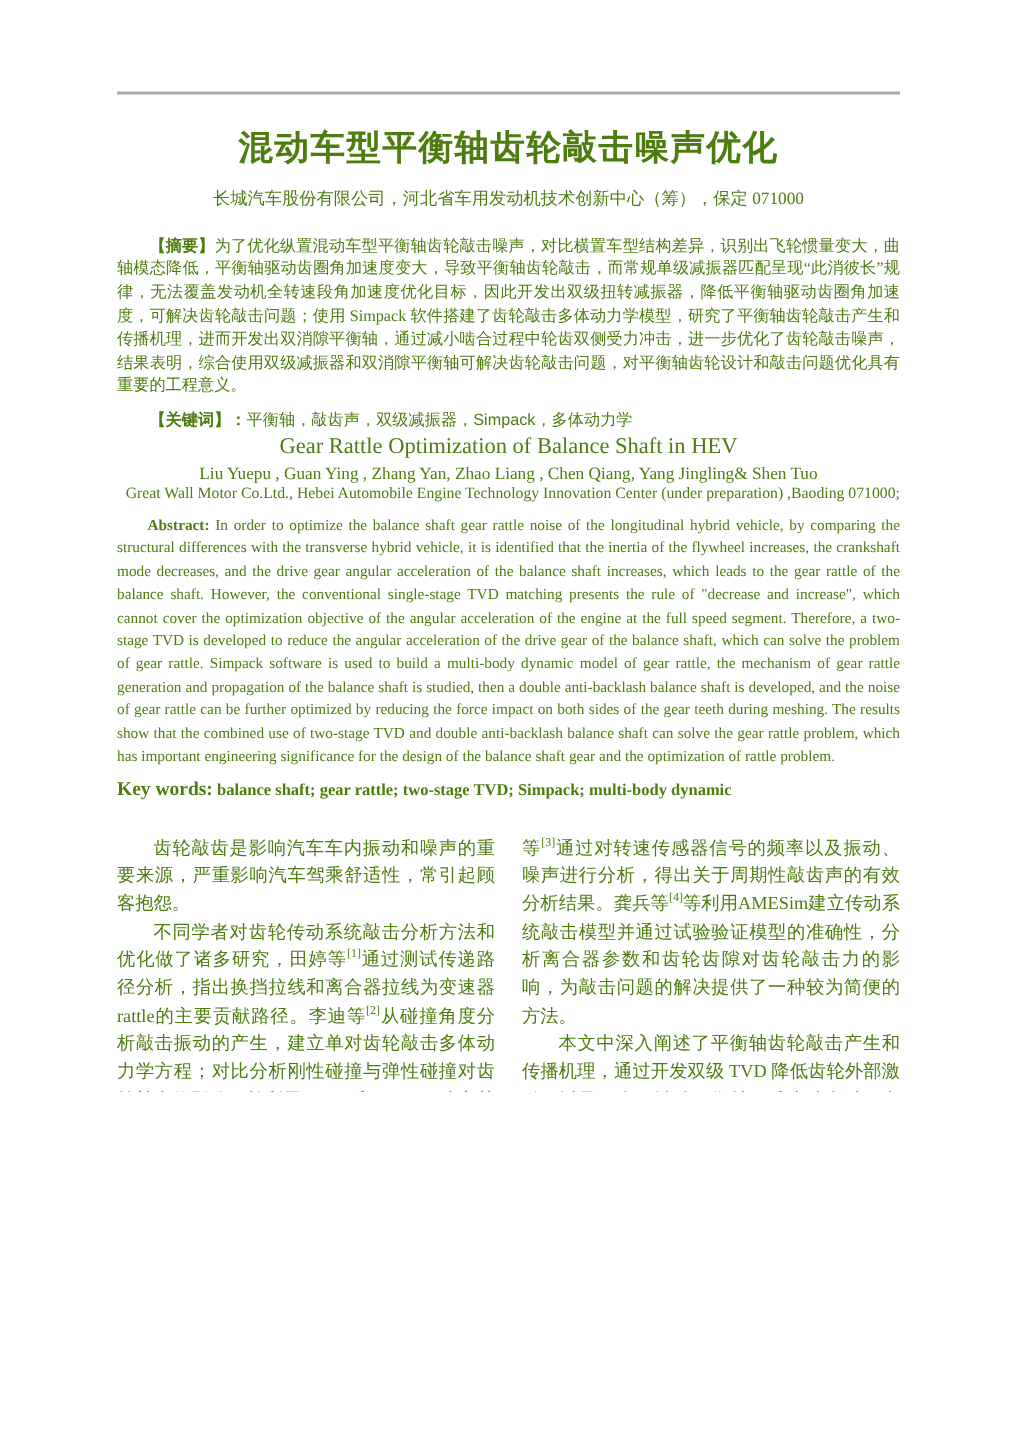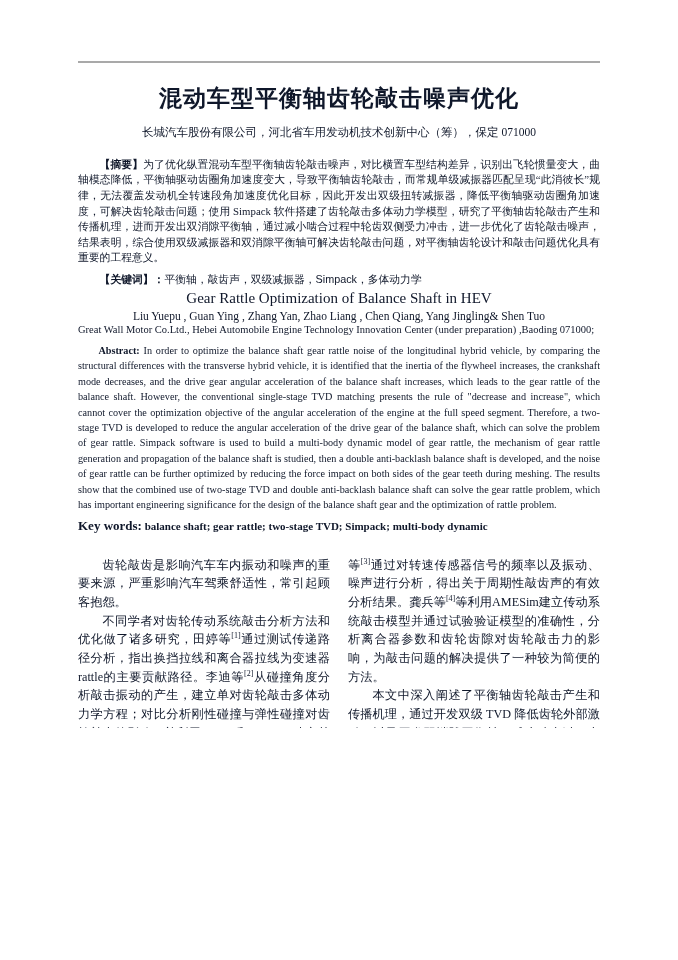--- a/index.html
+++ b/index.html
@@ -8,7 +8,7 @@
     width: 678px;
     height: 728px;
     background: #ffffff;
-    color: #0f172a;
+    color: #4d7c0f;
     font-family: "Liberation Serif", "DejaVu Serif", serif;
     overflow: hidden;
   }

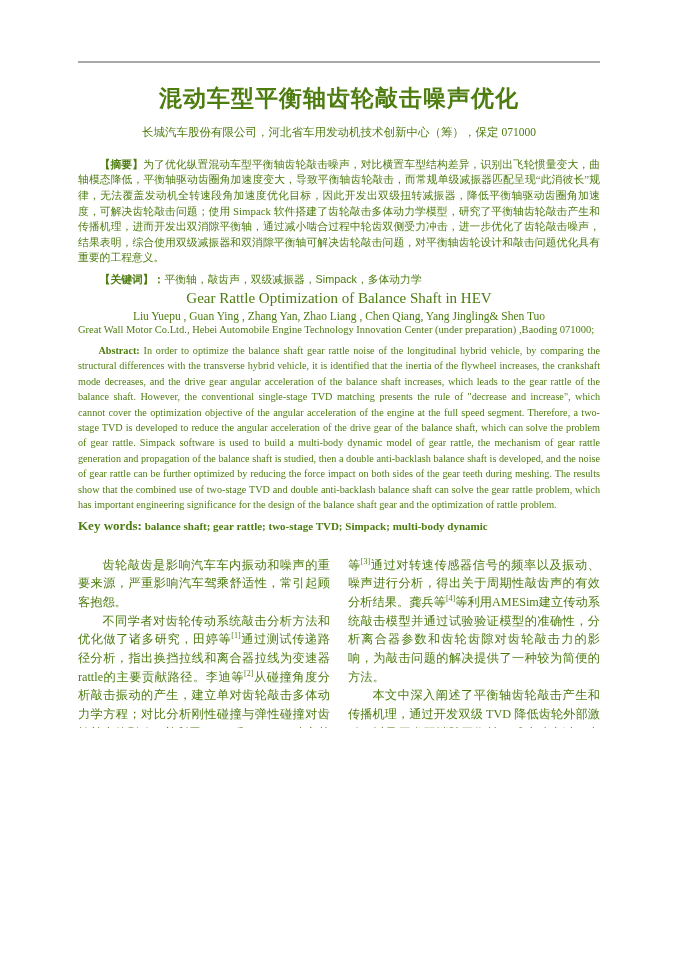--- a/index.html
+++ b/index.html
@@ -71,7 +71,7 @@
   .affiliation-en {
     margin-top: 2px;
     font-size: 10.5px;
-    text-align: left;
+    text-align: right;
   }
   .abstract-en {
     margin-top: 8px;

